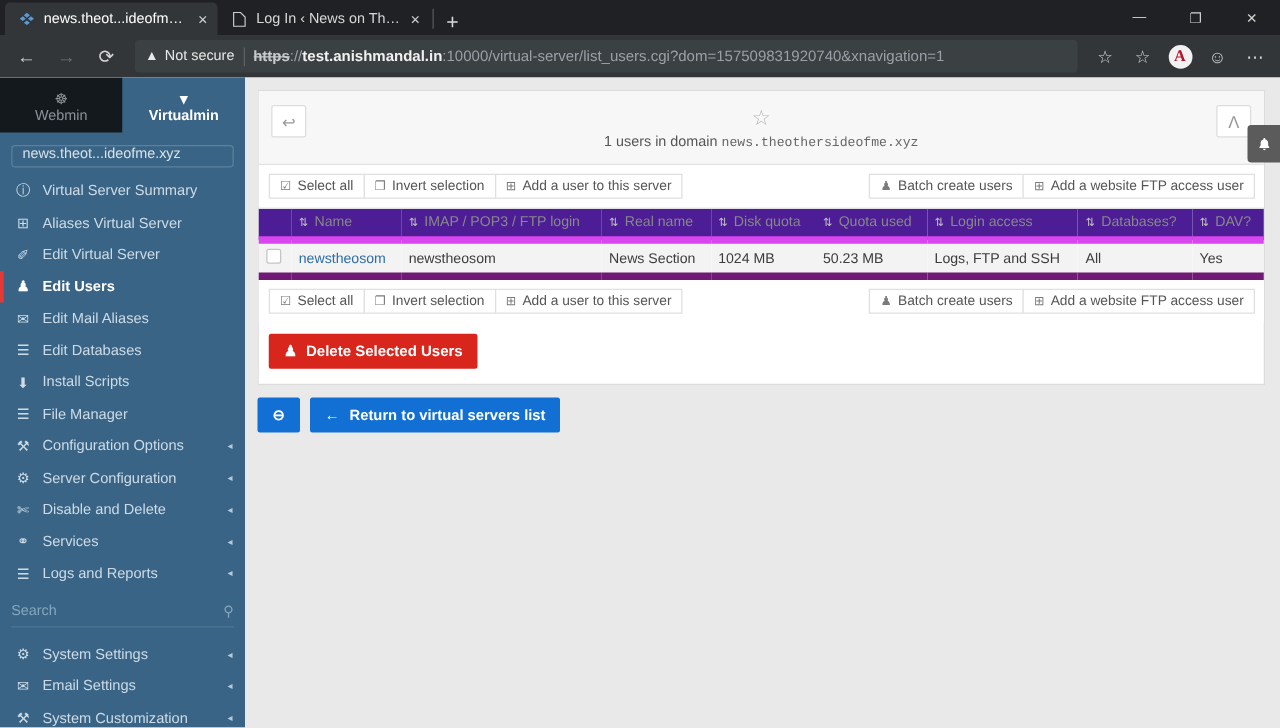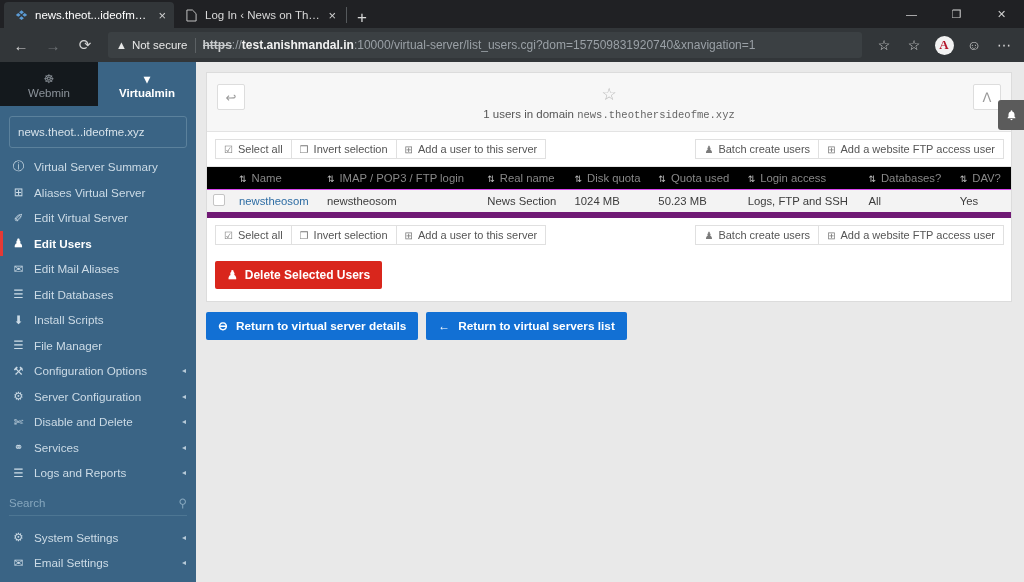--- a/index.html
+++ b/index.html
@@ -87,9 +87,9 @@
   .sb-tab.virtualmin { background: #3a6485; color: #fff; font-weight: bold; }
   .sb-tab .ic { font-size: 12px; line-height: 13px; }
   .sb-domain {
-    margin: 10px 9px 6px 9px; height: 32px; border: 1px solid #5b819c;
+    margin: 10px 9px 6px 9px; height: 18px; border: 1px solid #5b819c;
     border-radius: 3px; color: #d6e2ea; font-size: 11.5px;
-    display: flex; align-items: center; padding: 0 8px; background: transparent;
+    display: flex; padding: 0 8px; background: transparent;
   }
   .sb-item {
     height: 25.5px; display: flex; align-items: center; gap: 9px;

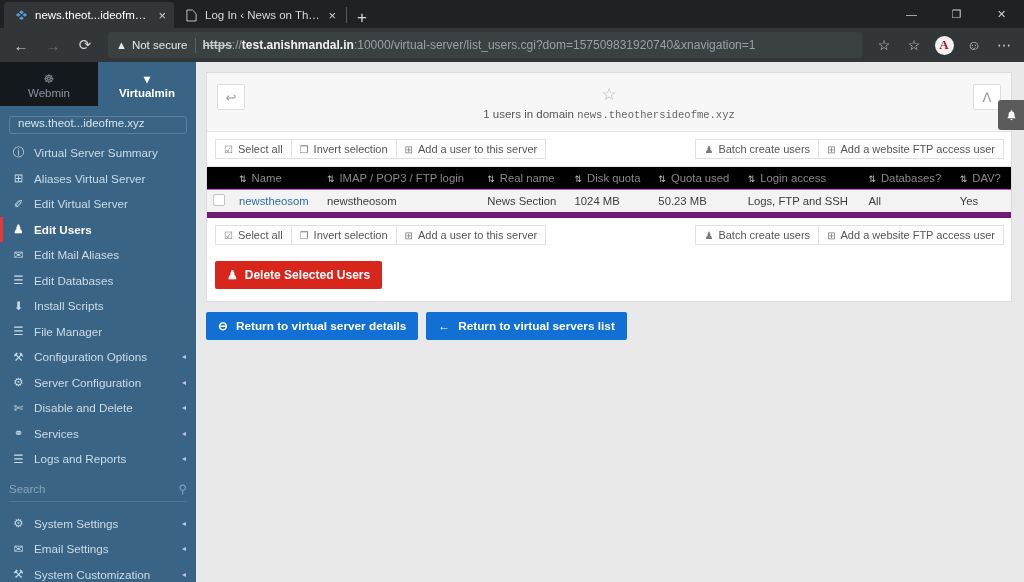--- a/index.html
+++ b/index.html
@@ -149,7 +149,7 @@
 
   table.users { width: 100%; border-collapse: collapse; font-size: 11.3px; }
   table.users thead th {
-    background: #000000; border-top: 1px solid #e6e6e6; border-bottom: 1px solid #d946ef;
+    background: #4c1d95; border-top: 1px solid #e6e6e6; border-bottom: 6px solid #d946ef;
     color: #888; font-weight: normal; padding: 5px 6px; text-align: left; white-space: nowrap;
   }
   table.users thead th .sortic { color: #c0c0c0; margin-right: 5px; font-size: 9px; }

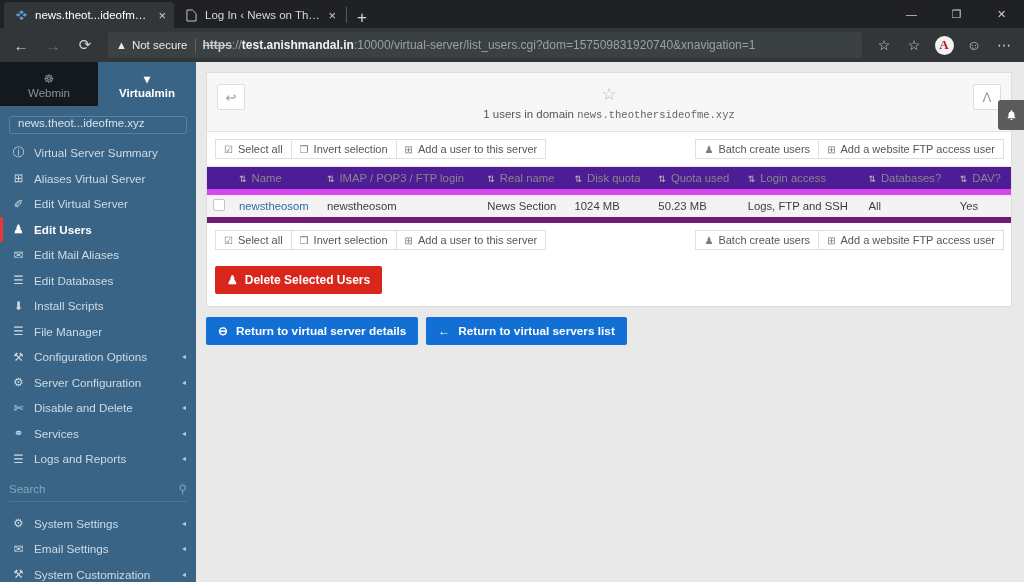--- a/index.html
+++ b/index.html
@@ -463,7 +463,6 @@
       <div class="bottombar">
         <button class="bluebtn">
           <span>⊖</span>
-          <span>Return to virtual server details</span>
         </button>
         <button class="bluebtn">
           <span>←</span>

